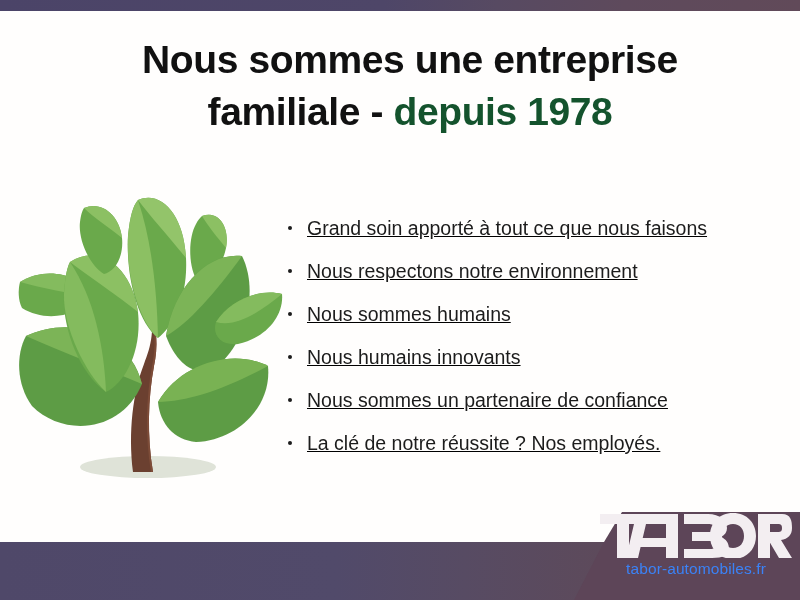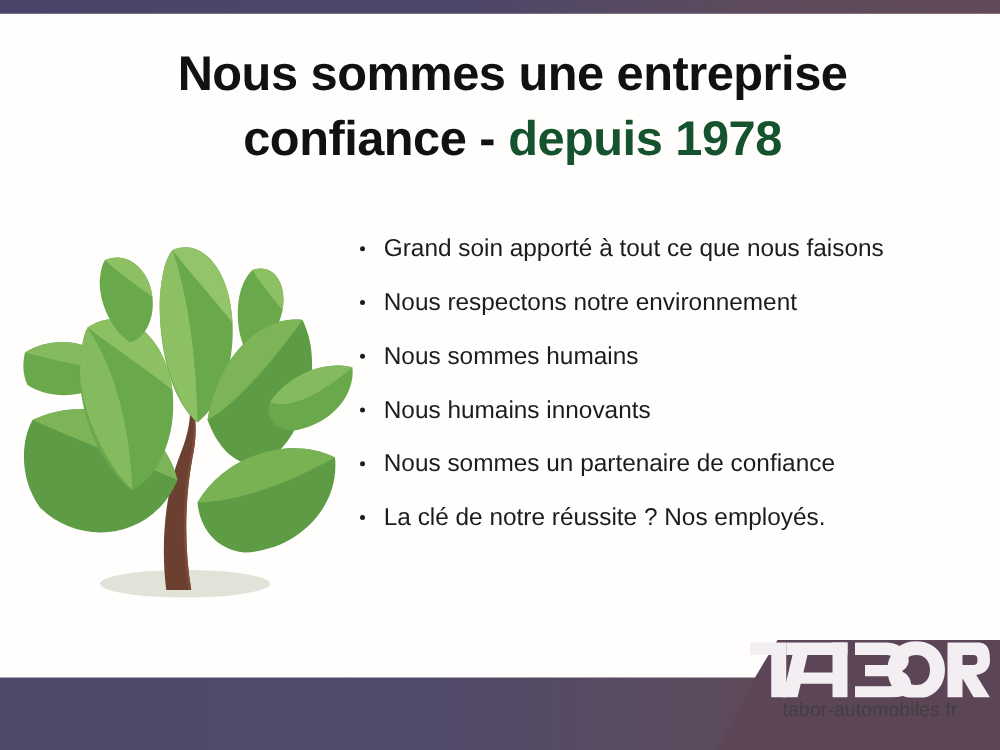--- a/index.html
+++ b/index.html
@@ -137,7 +137,7 @@
 
   <div class="heading">
     <span>Nous sommes une entreprise</span><br>
-    <span>confiance - </span><span class="accent">depuis 1978</span>
+    <span>familiale - </span><span class="accent">depuis 1978</span>
   </div>
 
   <div class="tree">

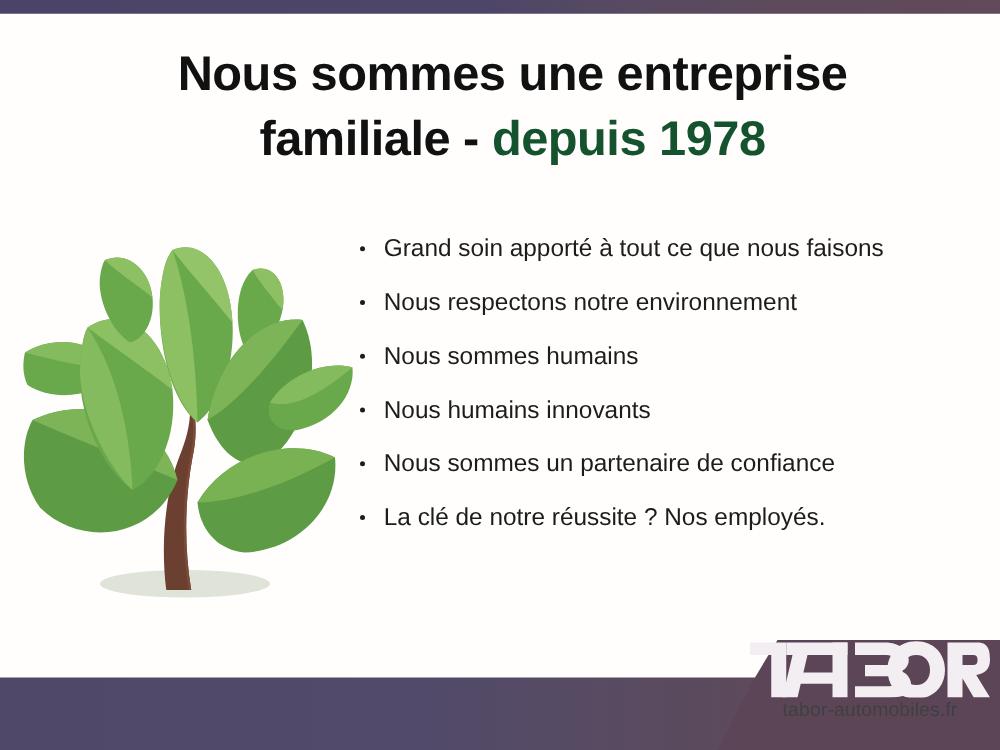--- a/index.html
+++ b/index.html
@@ -93,11 +93,12 @@
   .bullets {
     position: absolute;
     left: 284px;
-    top: 178px;
+    top: 207px;
     width: 500px;
     margin: 0;
     padding: 0;
     list-style: none;
+    text-decoration: underline;
   }
   .bullets li {
     position: relative;

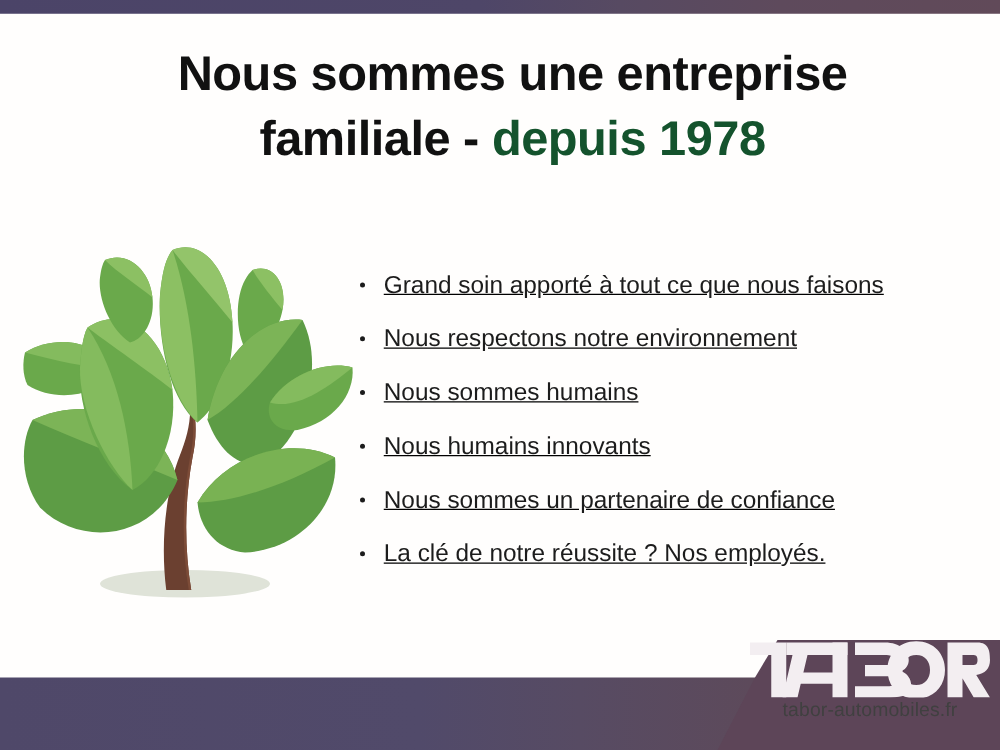--- a/index.html
+++ b/index.html
@@ -64,7 +64,7 @@
     top: 560px;
     width: 192px;
     text-align: center;
-    color: #404040;
+    color: #3b82f6;
     font-size: 15.5px;
     letter-spacing: 0.1px;
     white-space: nowrap;

